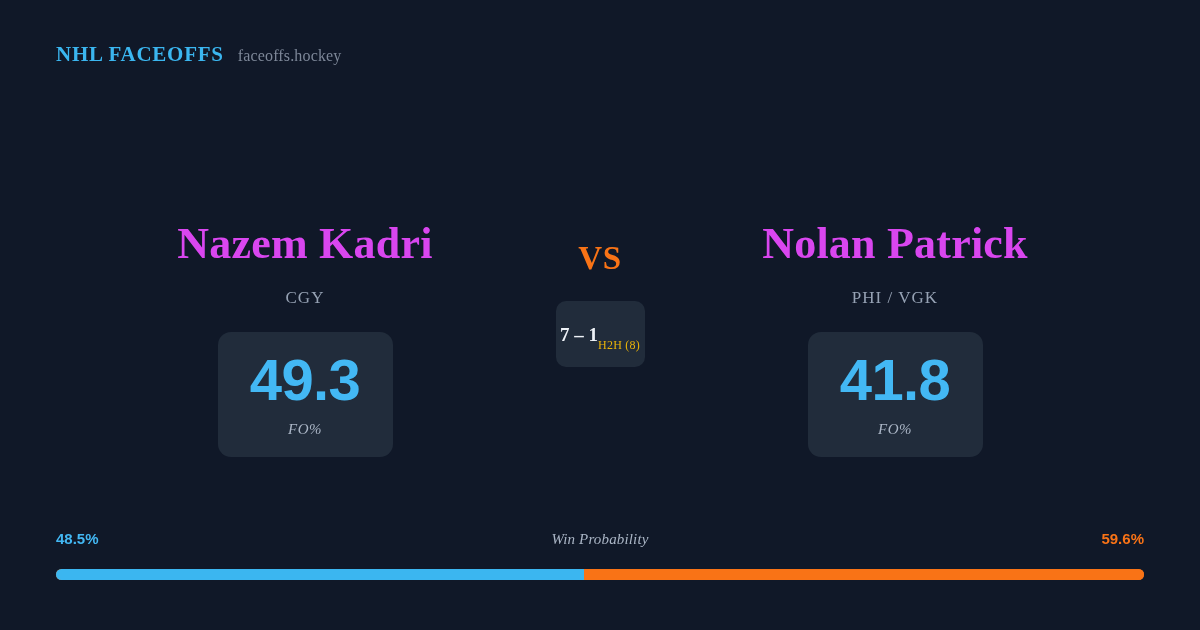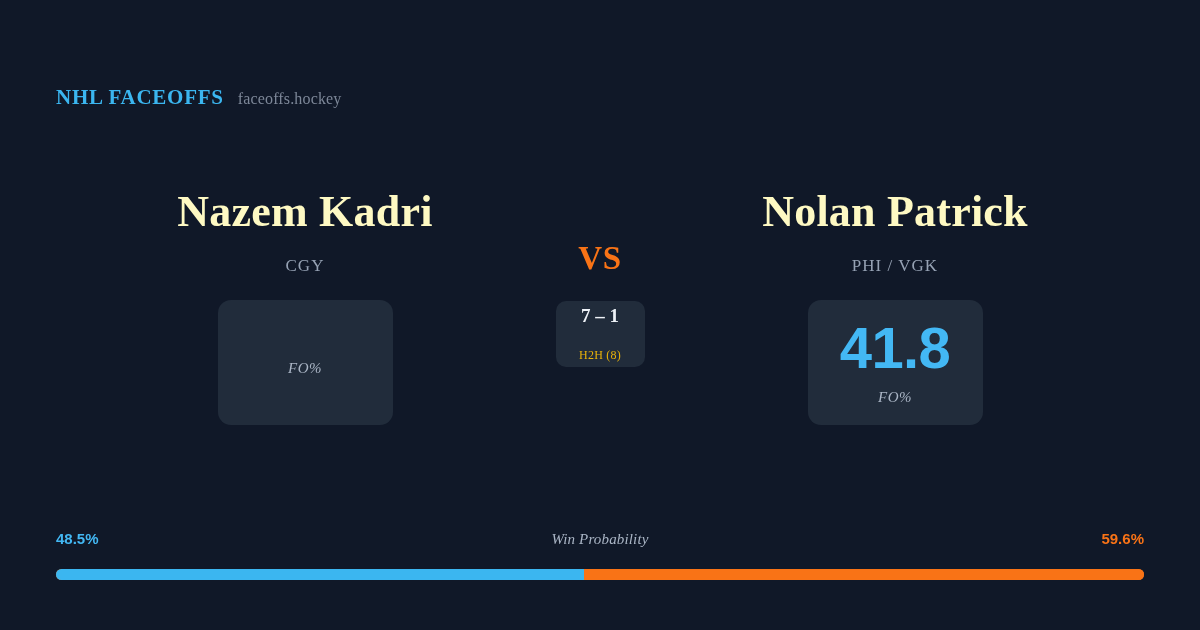--- a/index.html
+++ b/index.html
@@ -29,7 +29,6 @@
     display: flex;
     align-items: baseline;
     gap: 14px;
-    margin-top: 43px;
   }
   .brand {
     font-family: "Liberation Serif", serif;

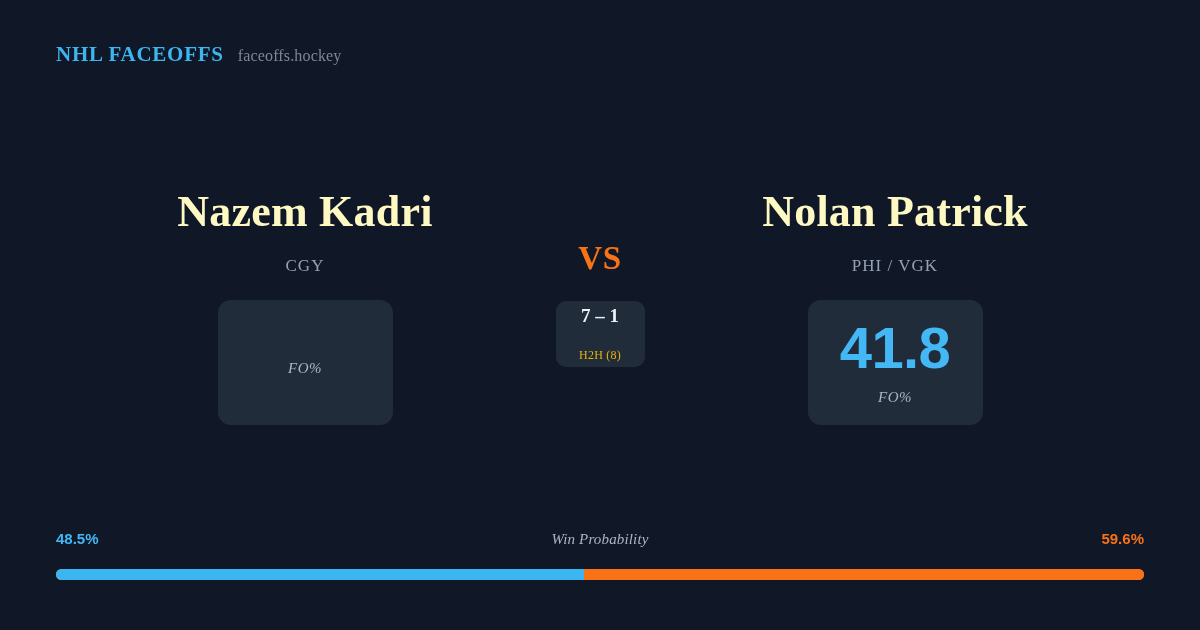--- a/index.html
+++ b/index.html
@@ -66,10 +66,11 @@
     font-family: "Liberation Serif", serif;
     font-weight: bold;
     font-size: 44px;
-    color: #fef9c3;
+    color: #d946ef;
     line-height: 1.08;
     white-space: nowrap;
     letter-spacing: 0.005em;
+    margin-top: 32px;
   }
   .player-team {
     font-family: "Liberation Serif", serif;

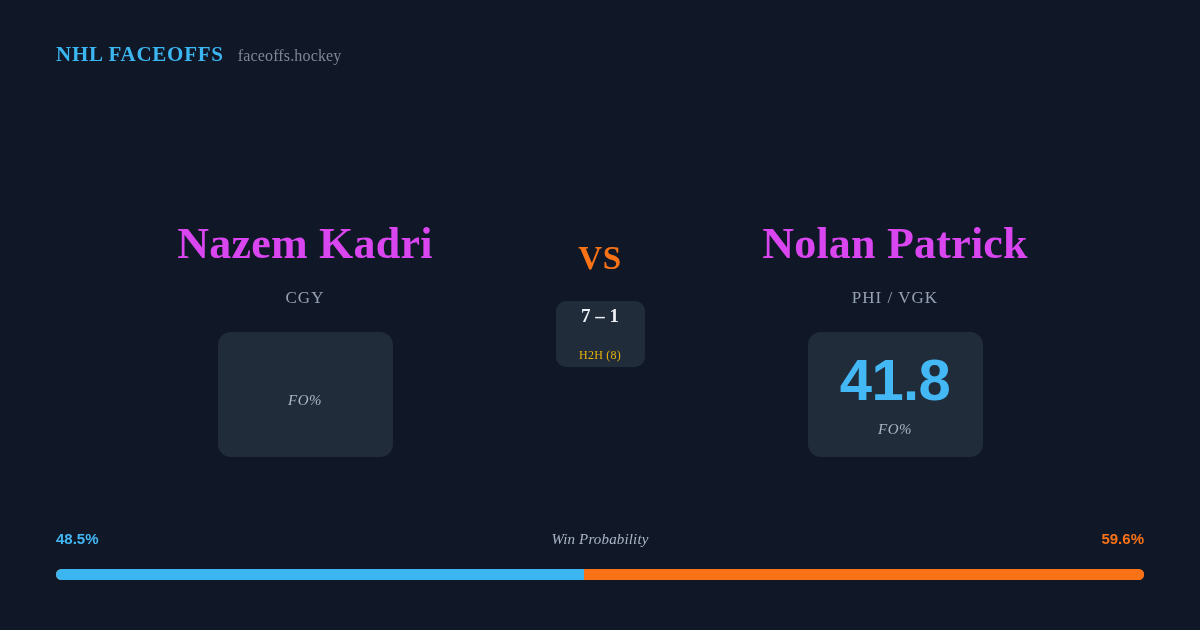--- a/index.html
+++ b/index.html
@@ -131,7 +131,7 @@
     background: #212c3b;
     border-radius: 10px;
     display: flex;
-    flex-direction: column;
+    flex-direction: row;
     align-items: center;
     justify-content: center;
     text-align: right;

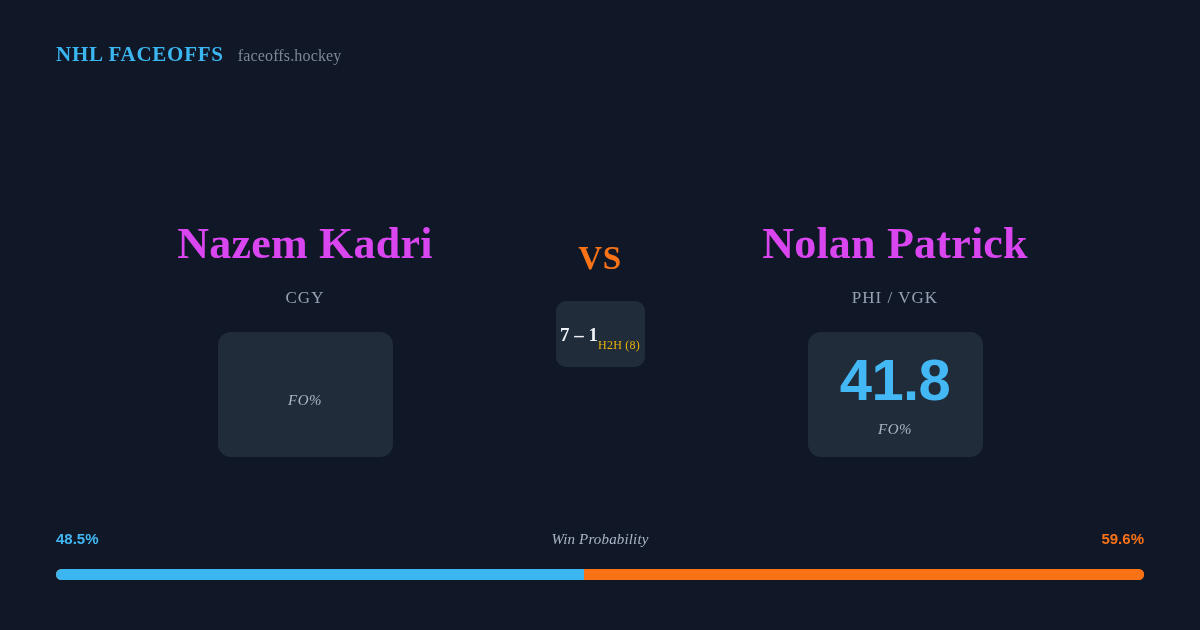--- a/index.html
+++ b/index.html
@@ -218,6 +218,7 @@
       <div class="player-name">Nazem Kadri</div>
       <div class="player-team">CGY</div>
       <div class="stat-card">
+        <div class="stat-value">49.3</div>
         <div class="stat-label">FO%</div>
       </div>
     </div>

